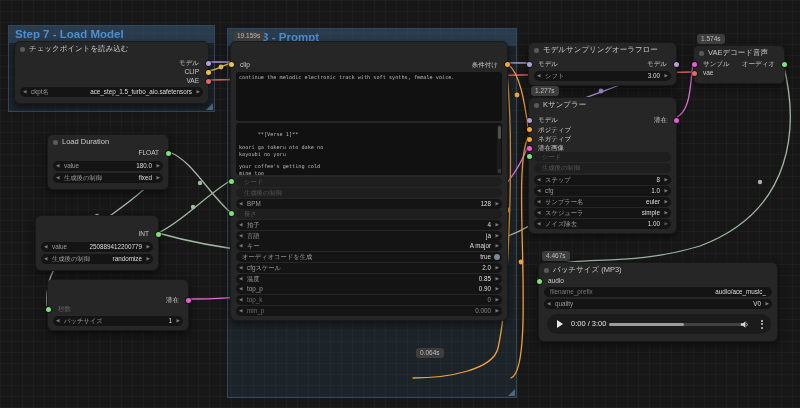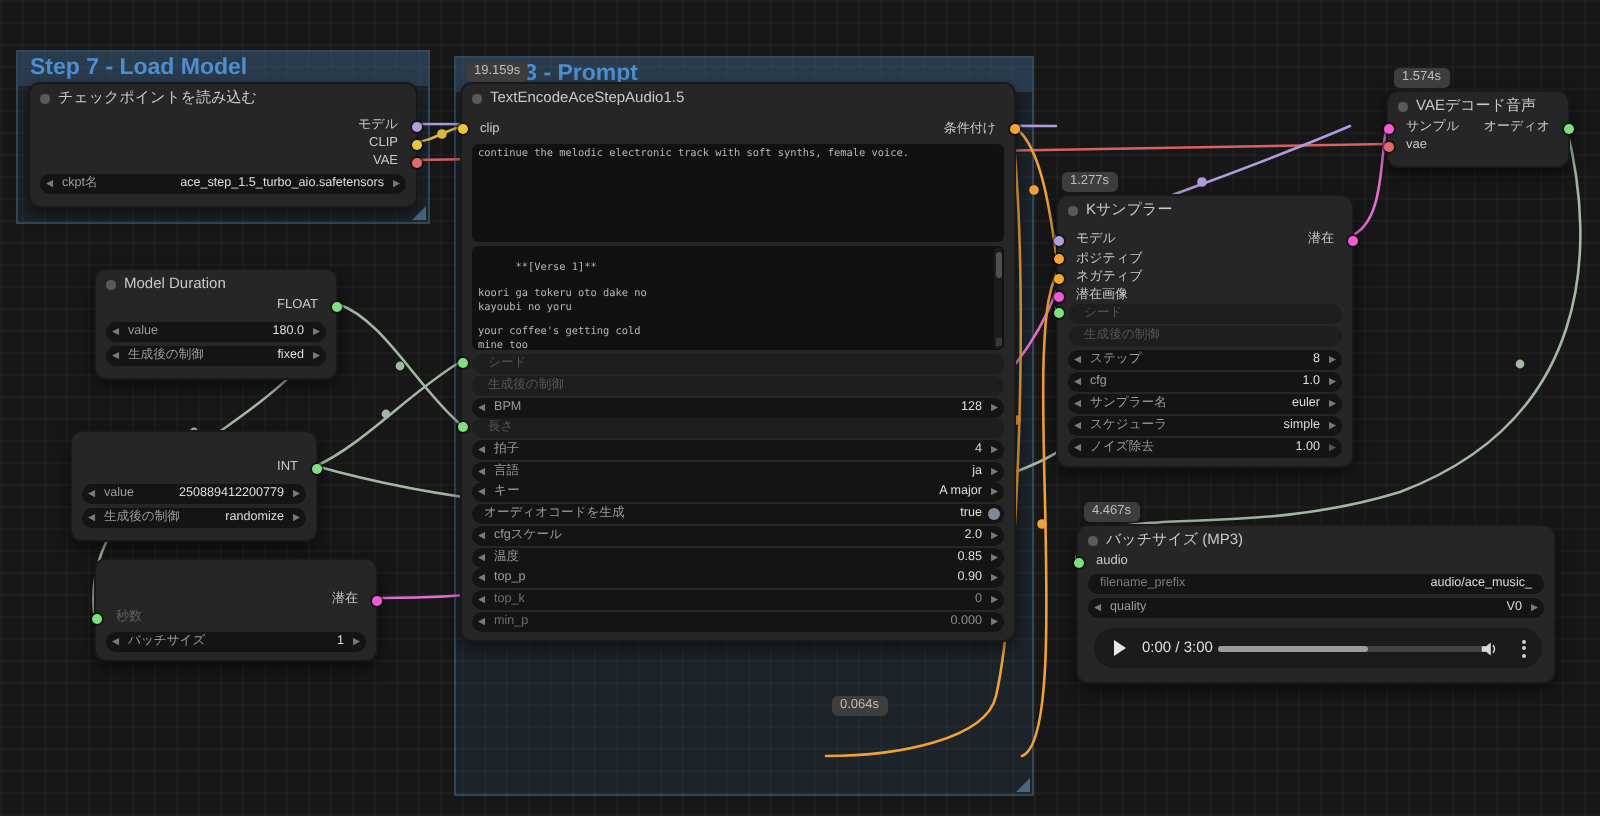--- a/index.html
+++ b/index.html
@@ -165,7 +165,6 @@
   </div>
 
   <div class="node" style="left:230px;top:41px;width:276px;height:278px">
-    <div class="nh"><span class="cdot"></span><span>TextEncodeAceStepAudio1.5</span></div>
     <span class="dot" style="left:-2.5px;top:20px;background:#e9c63b"></span>
     <span class="plabel" style="left:9px;top:18.5px">clip</span>
     <span class="plabel" style="right:9px;top:18.5px">条件付け</span>

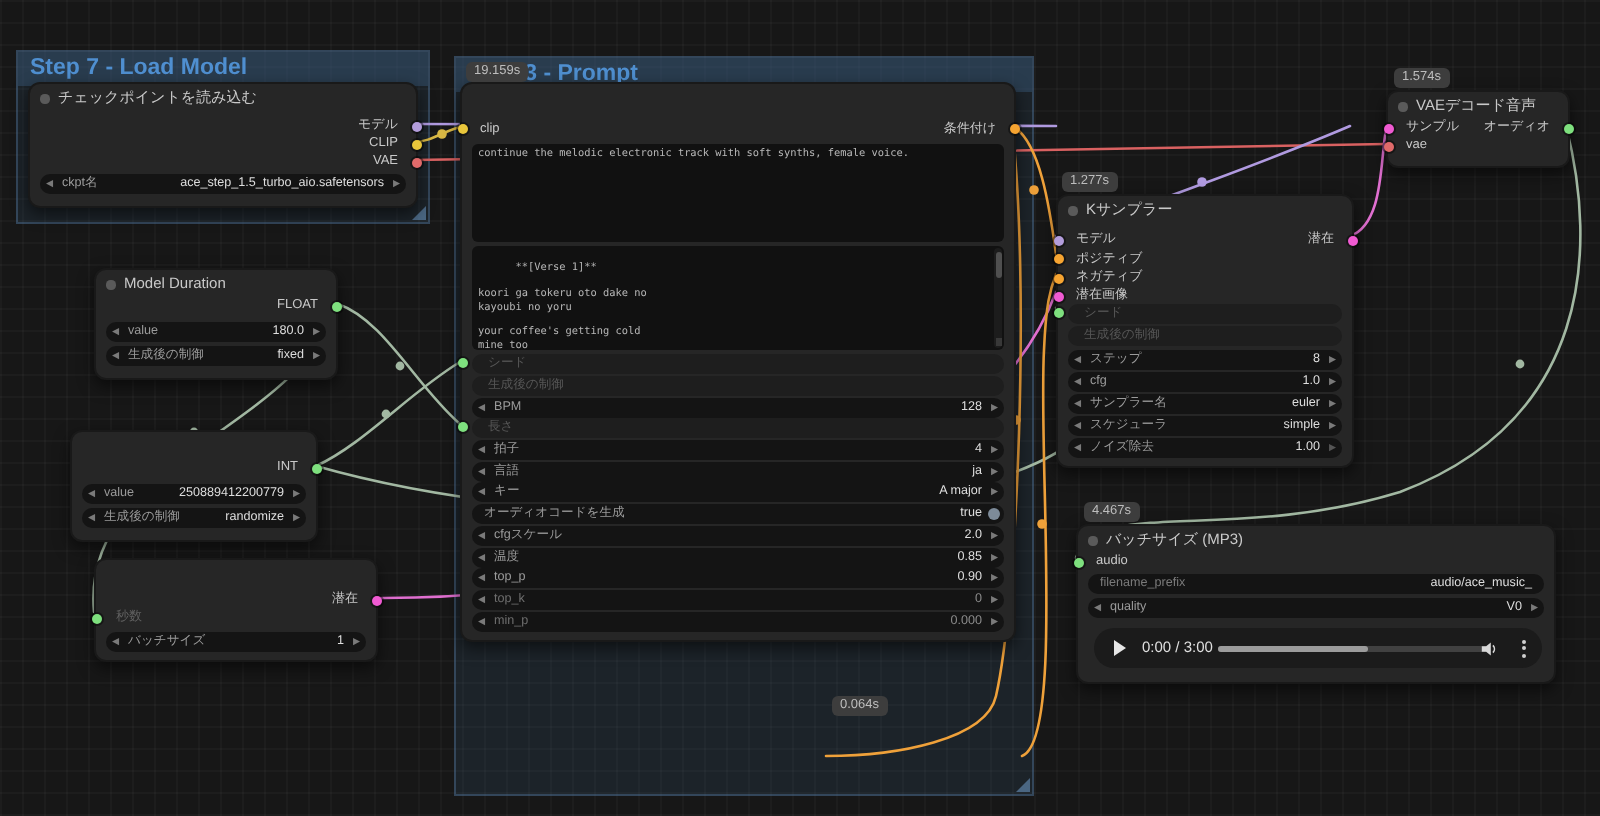--- a/index.html
+++ b/index.html
@@ -255,6 +255,19 @@
     </div>
   </div>
 
+  <div class="node" style="left:528px;top:42px;width:147px;height:42px">
+    <div class="nh"><span class="cdot"></span><span>モデルサンプリングオーラフロー</span></div>
+    <span class="dot" style="left:-2.5px;top:18.5px;background:#b39ddb"></span>
+    <span class="plabel" style="left:9px;top:17px">モデル</span>
+    <span class="plabel" style="right:9px;top:17px">モデル</span>
+    <span class="dot" style="right:-2.5px;top:18.5px;background:#b39ddb"></span>
+    <div class="w" style="top:28px">
+      <span class="arrL">◀</span>
+      <span class="lbl">シフト</span>
+      <span class="val">3.00</span>
+      <span class="arrR">▶</span>
+    </div>
+  </div>
 
   <div class="badge" style="left:531px;top:86px">1.277s</div>
   <div class="node" style="left:528px;top:97px;width:147px;height:135px">

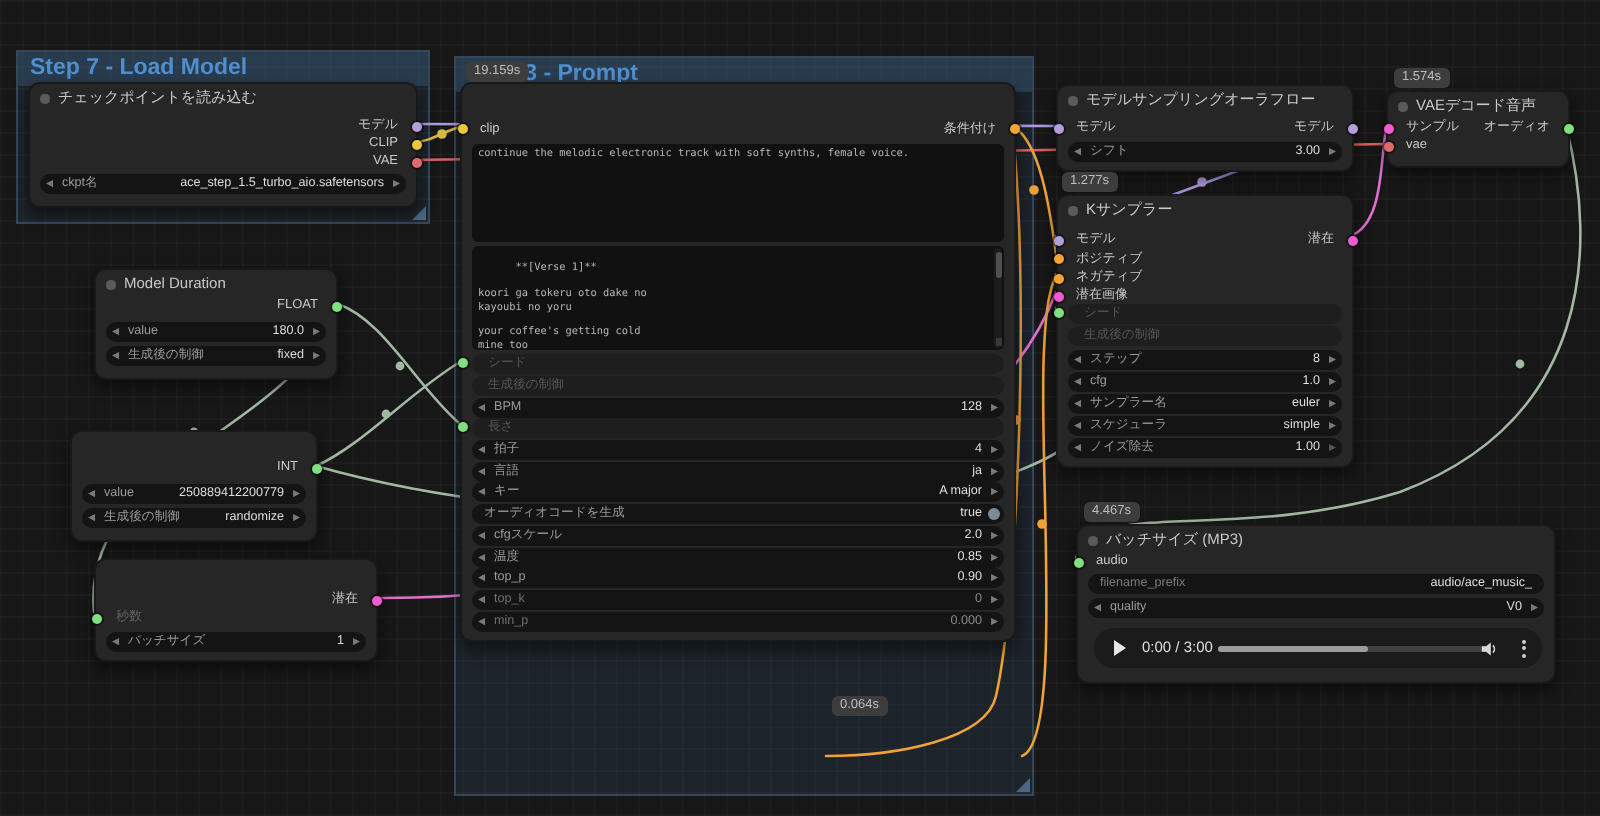--- a/index.html
+++ b/index.html
@@ -117,7 +117,7 @@
   </div>
 
   <div class="node" style="left:47px;top:134px;width:120px;height:54px">
-    <div class="nh"><span class="cdot"></span><span>Model Duration</span></div>
+    <div class="nh"><span class="cdot"></span><span>Load Duration</span></div>
     <span class="plabel" style="right:9px;top:14px">FLOAT</span>
     <span class="dot" style="right:-2.5px;top:15.5px;background:#7ee07e"></span>
     <div class="w" style="top:26px">

